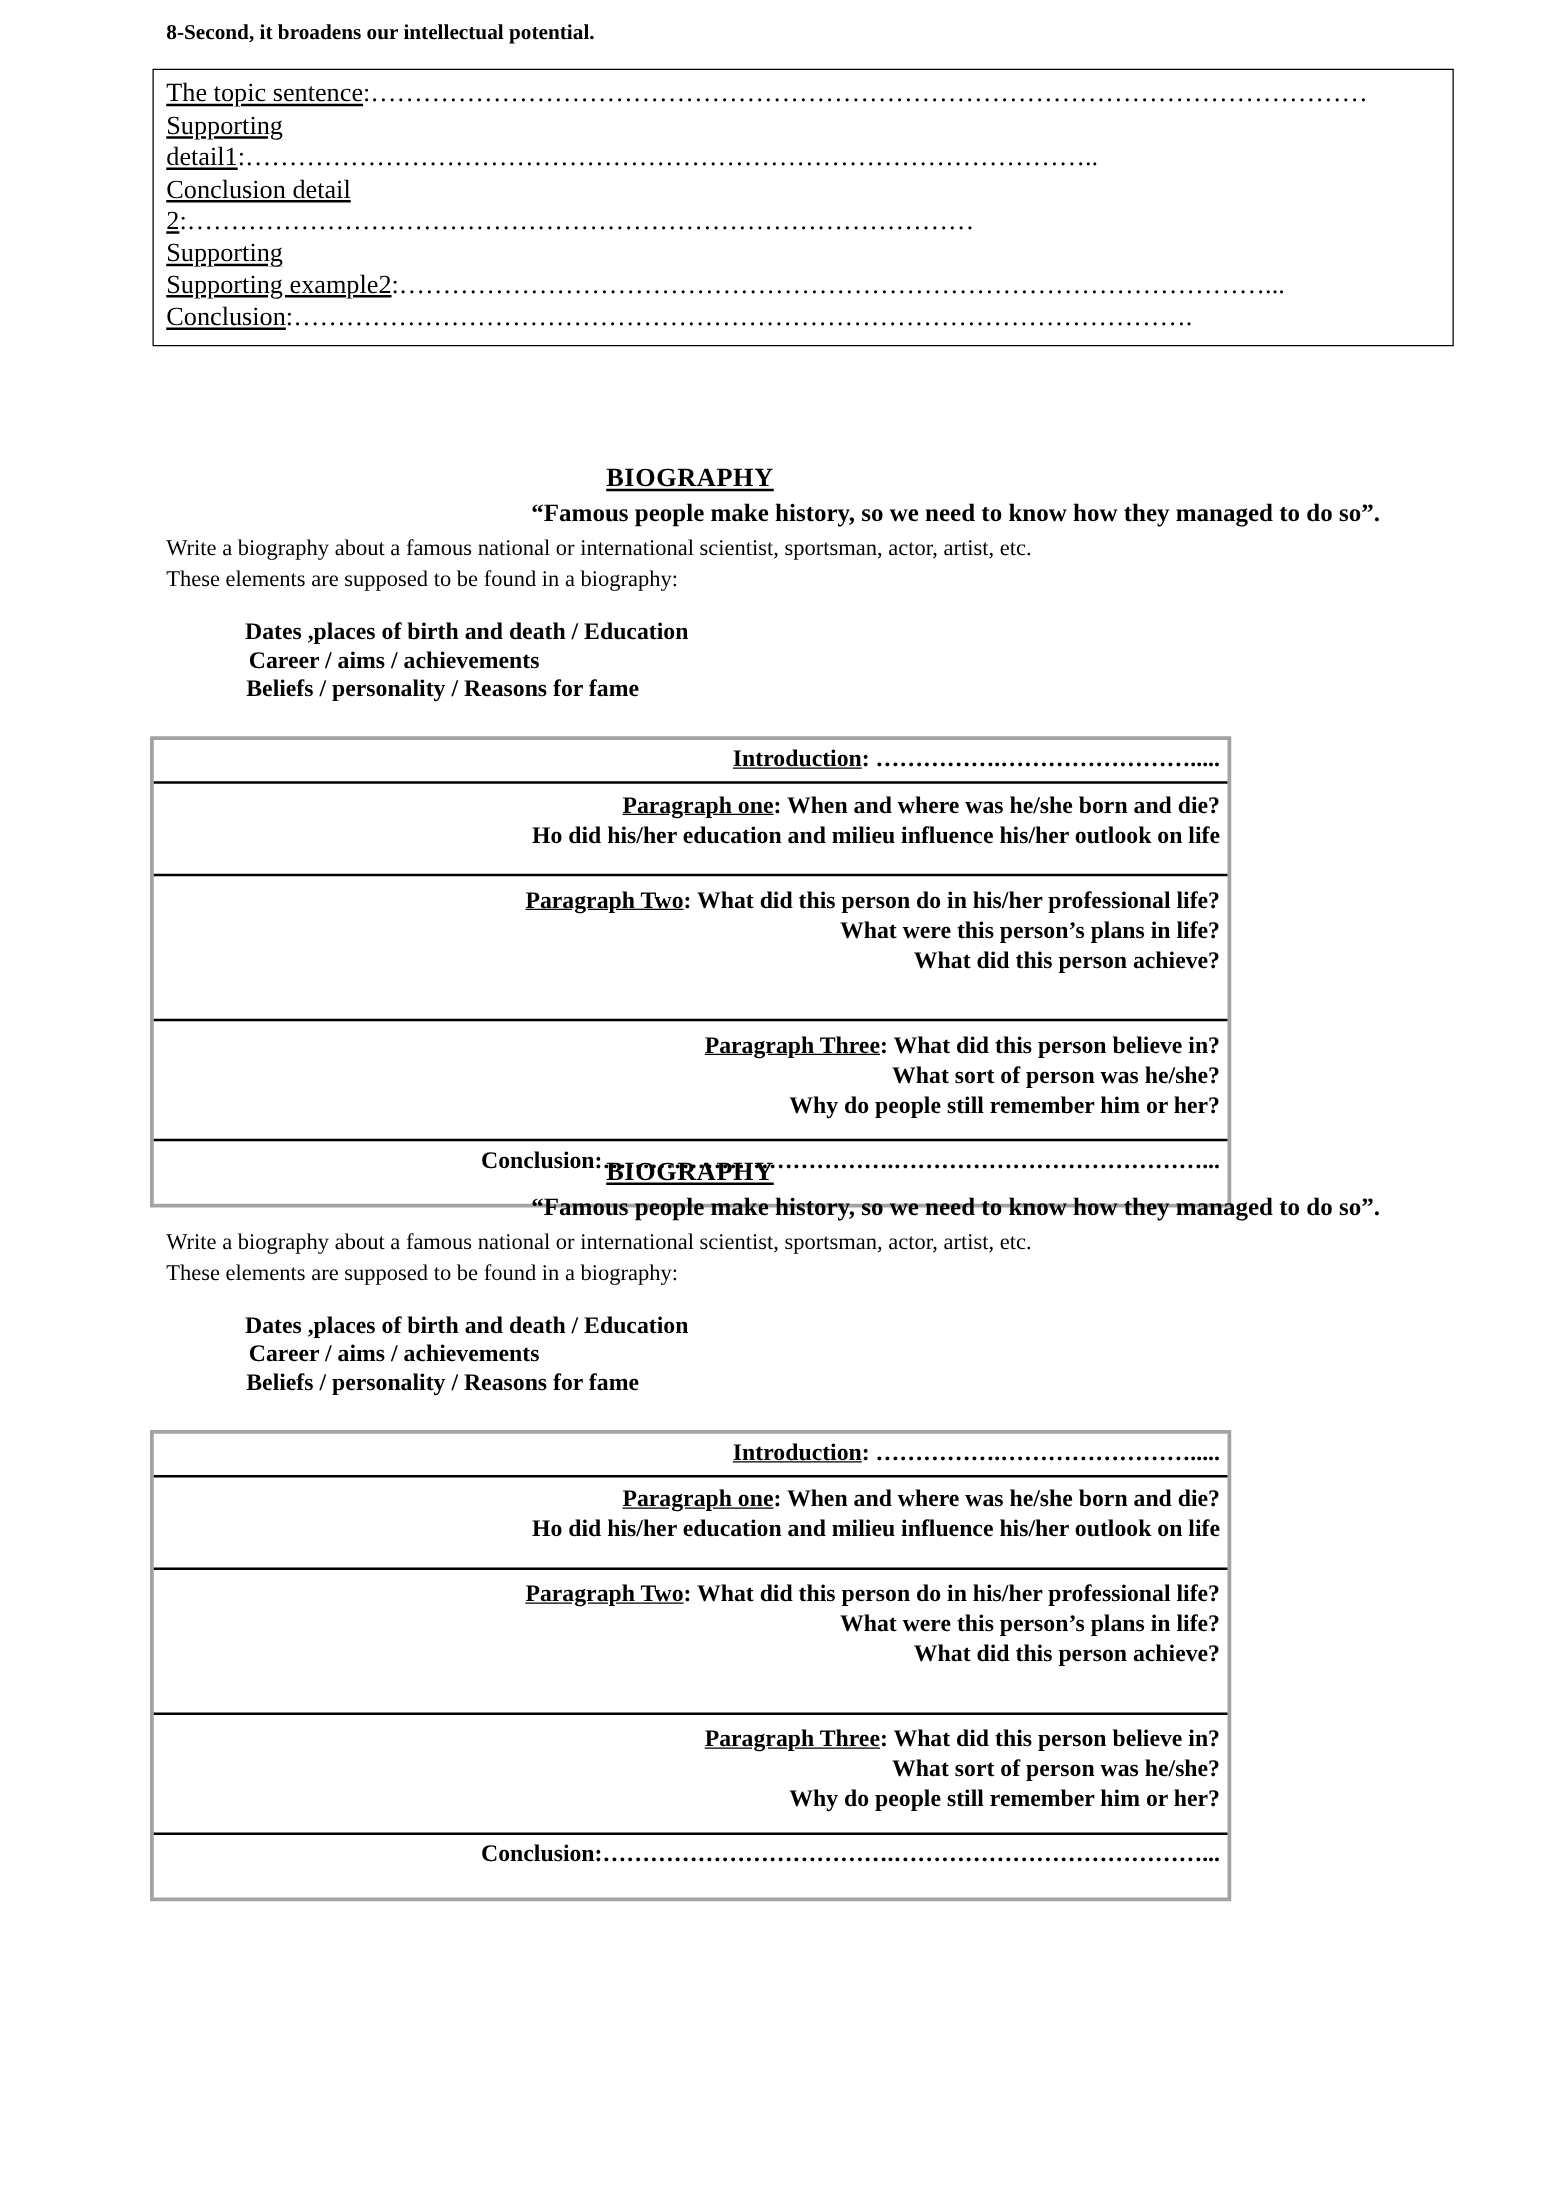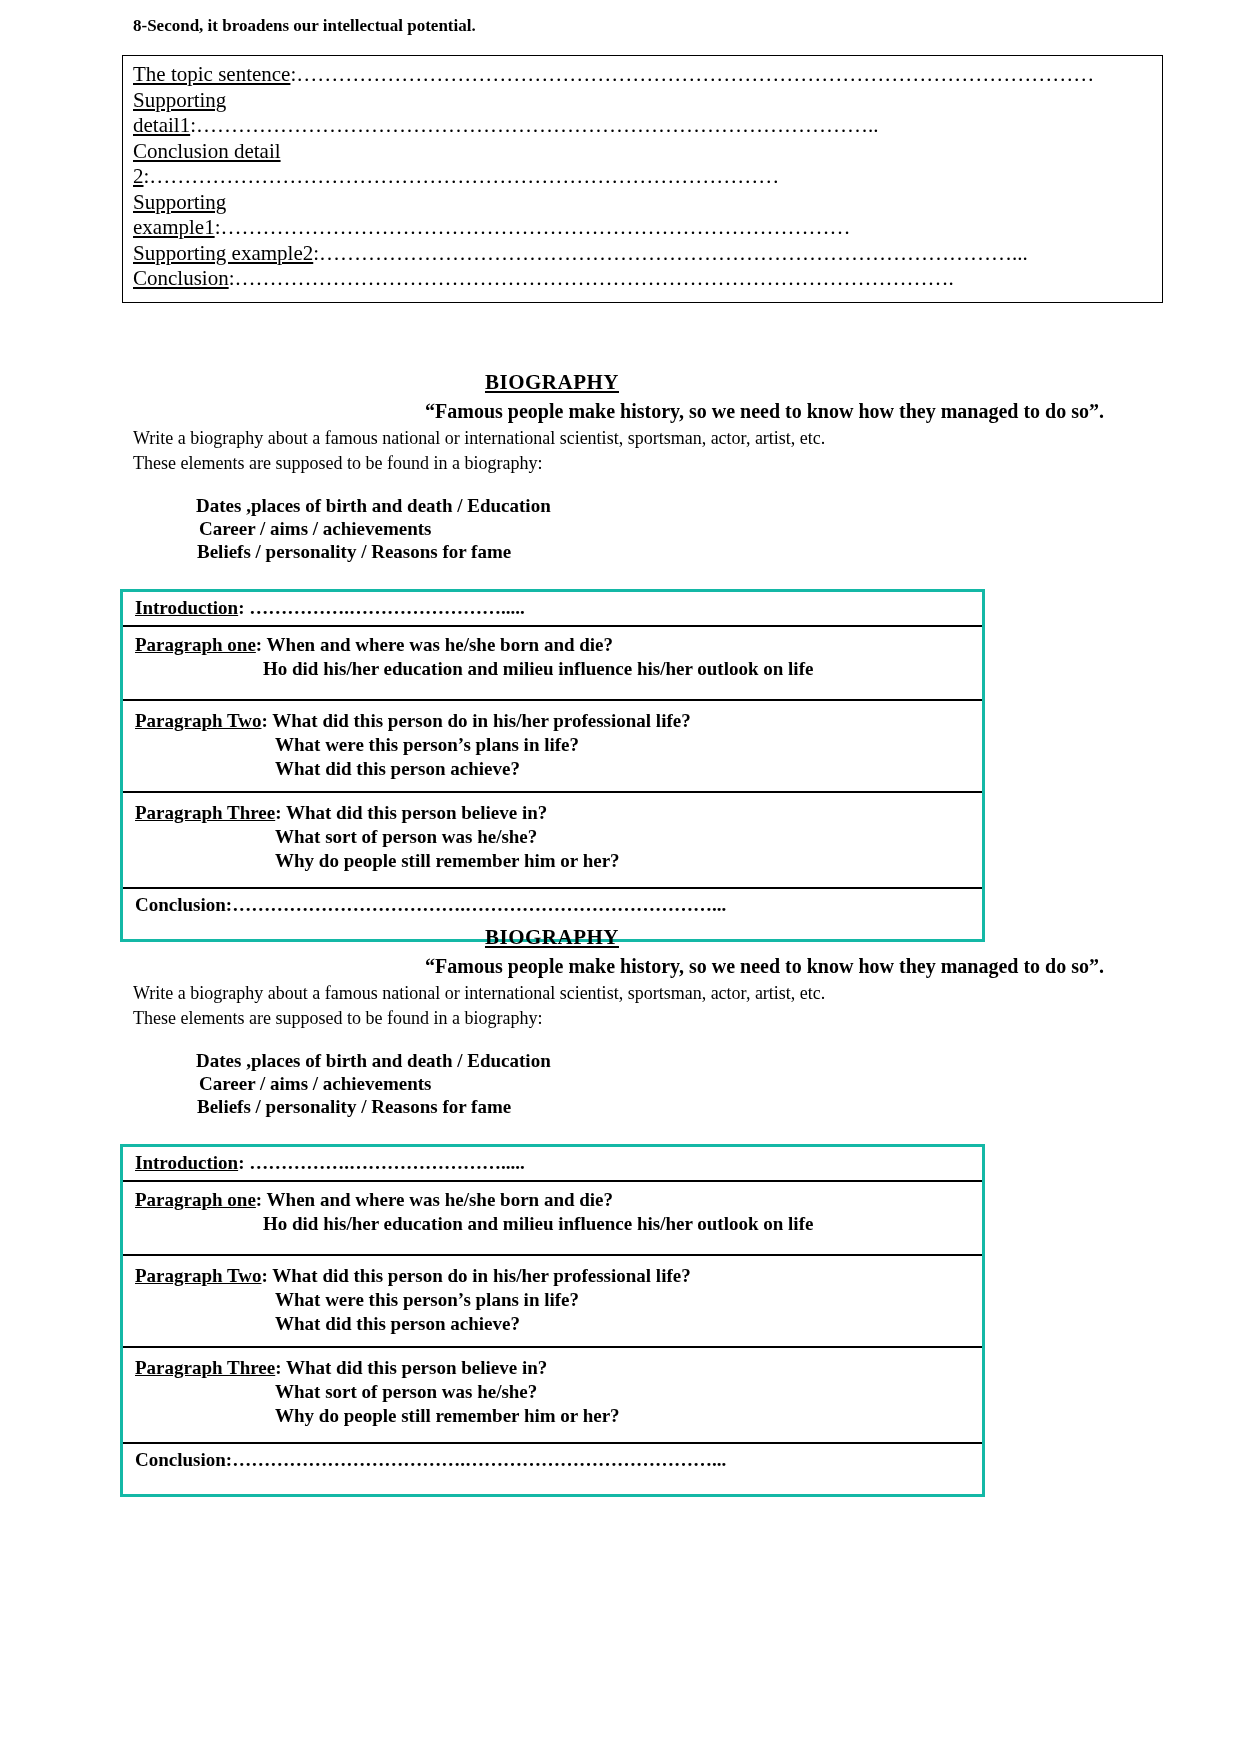--- a/index.html
+++ b/index.html
@@ -152,9 +152,6 @@
     </div>
     <div class="outline-line">
       <span class="ul">Supporting</span>
-    </div>
-    <div class="outline-line">
-      <span class="ul">example1</span><span>:………………………………………………………………………………</span>
     </div>
     <div class="outline-line">
       <span class="ul">Supporting example2</span><span>:………………………………………………………………………………………...</span>

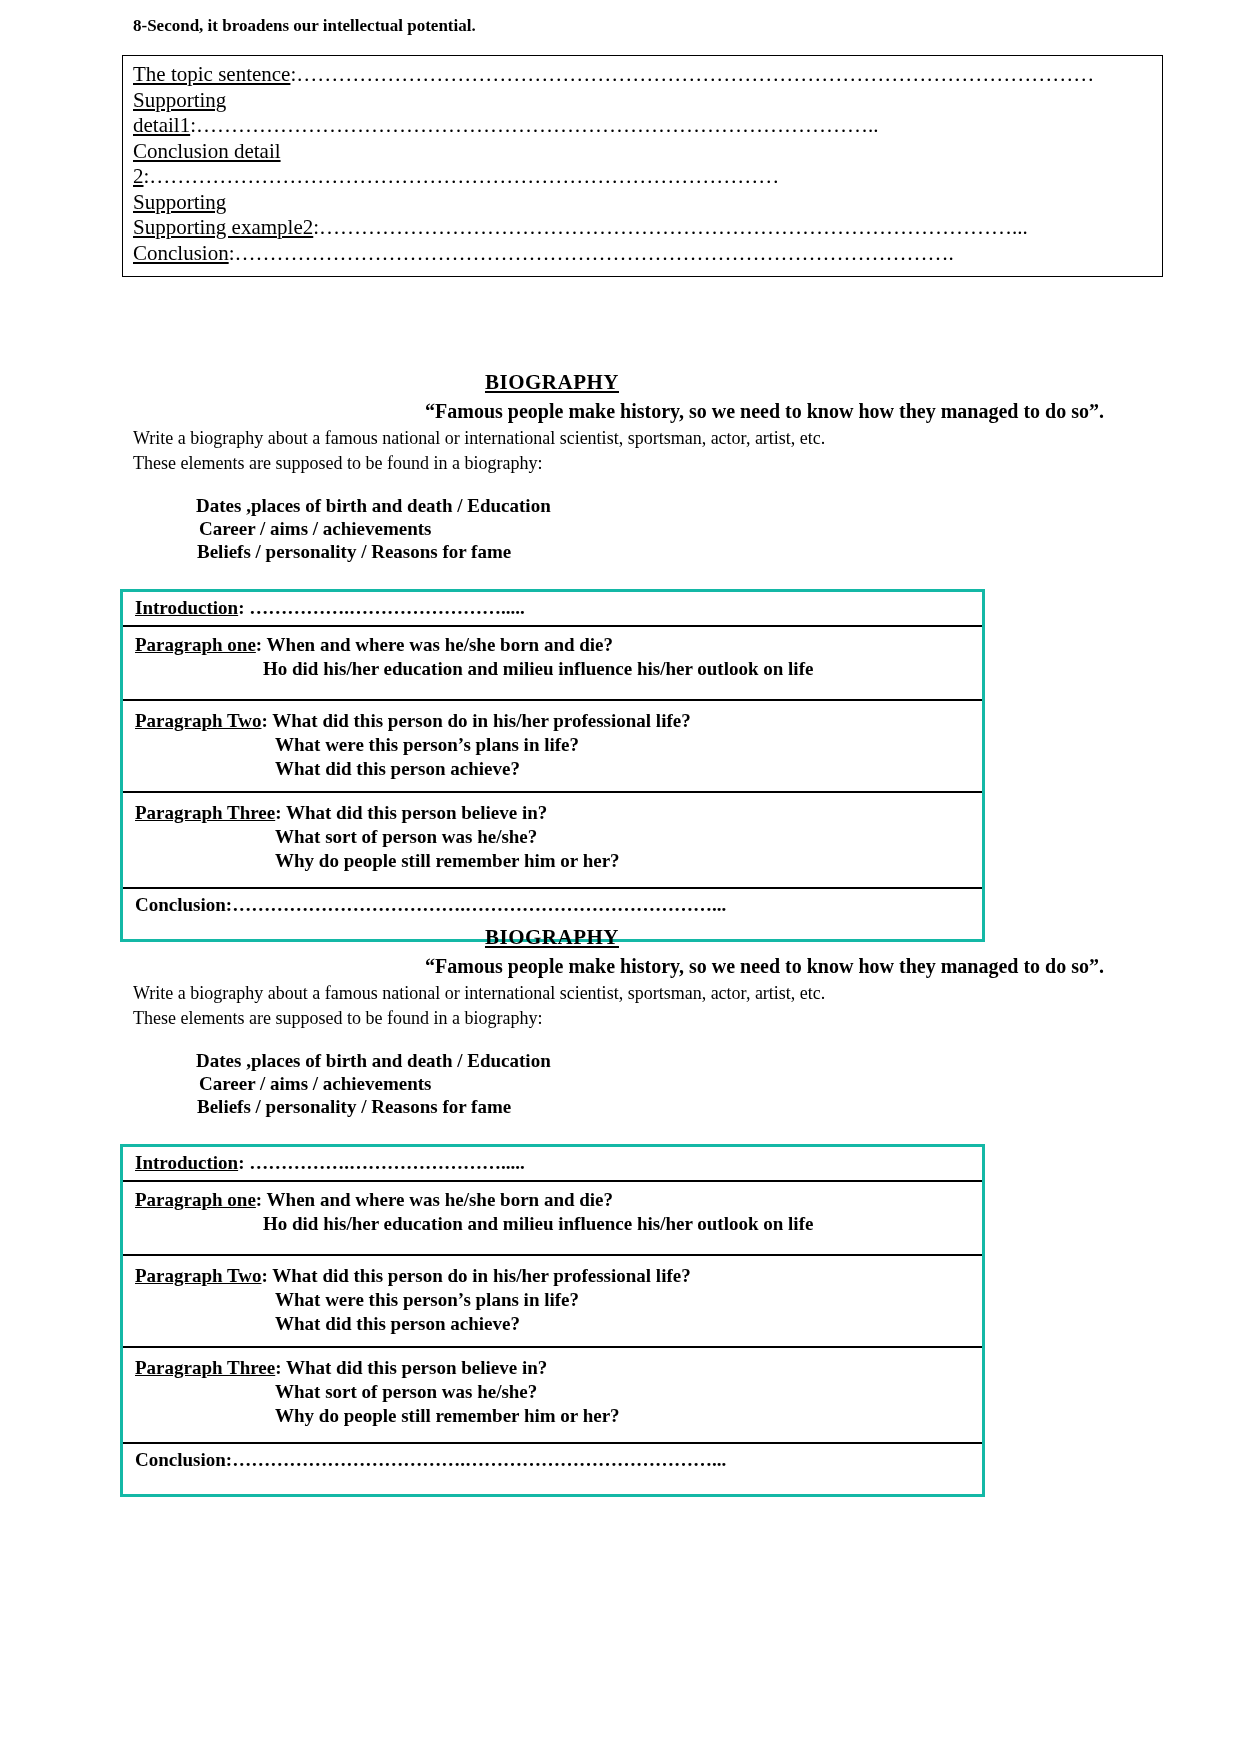--- a/index.html
+++ b/index.html
@@ -97,9 +97,10 @@
     margin-top: 26px;
     margin-left: 120px;
     width: 865px;
-    border: 3px solid #14b8a6;
+    border: 3px solid #a3a3a3;
     box-sizing: border-box;
     background: #fff;
+    text-align: right;
   }
   .frame-row {
     border-bottom: 2px solid #000;

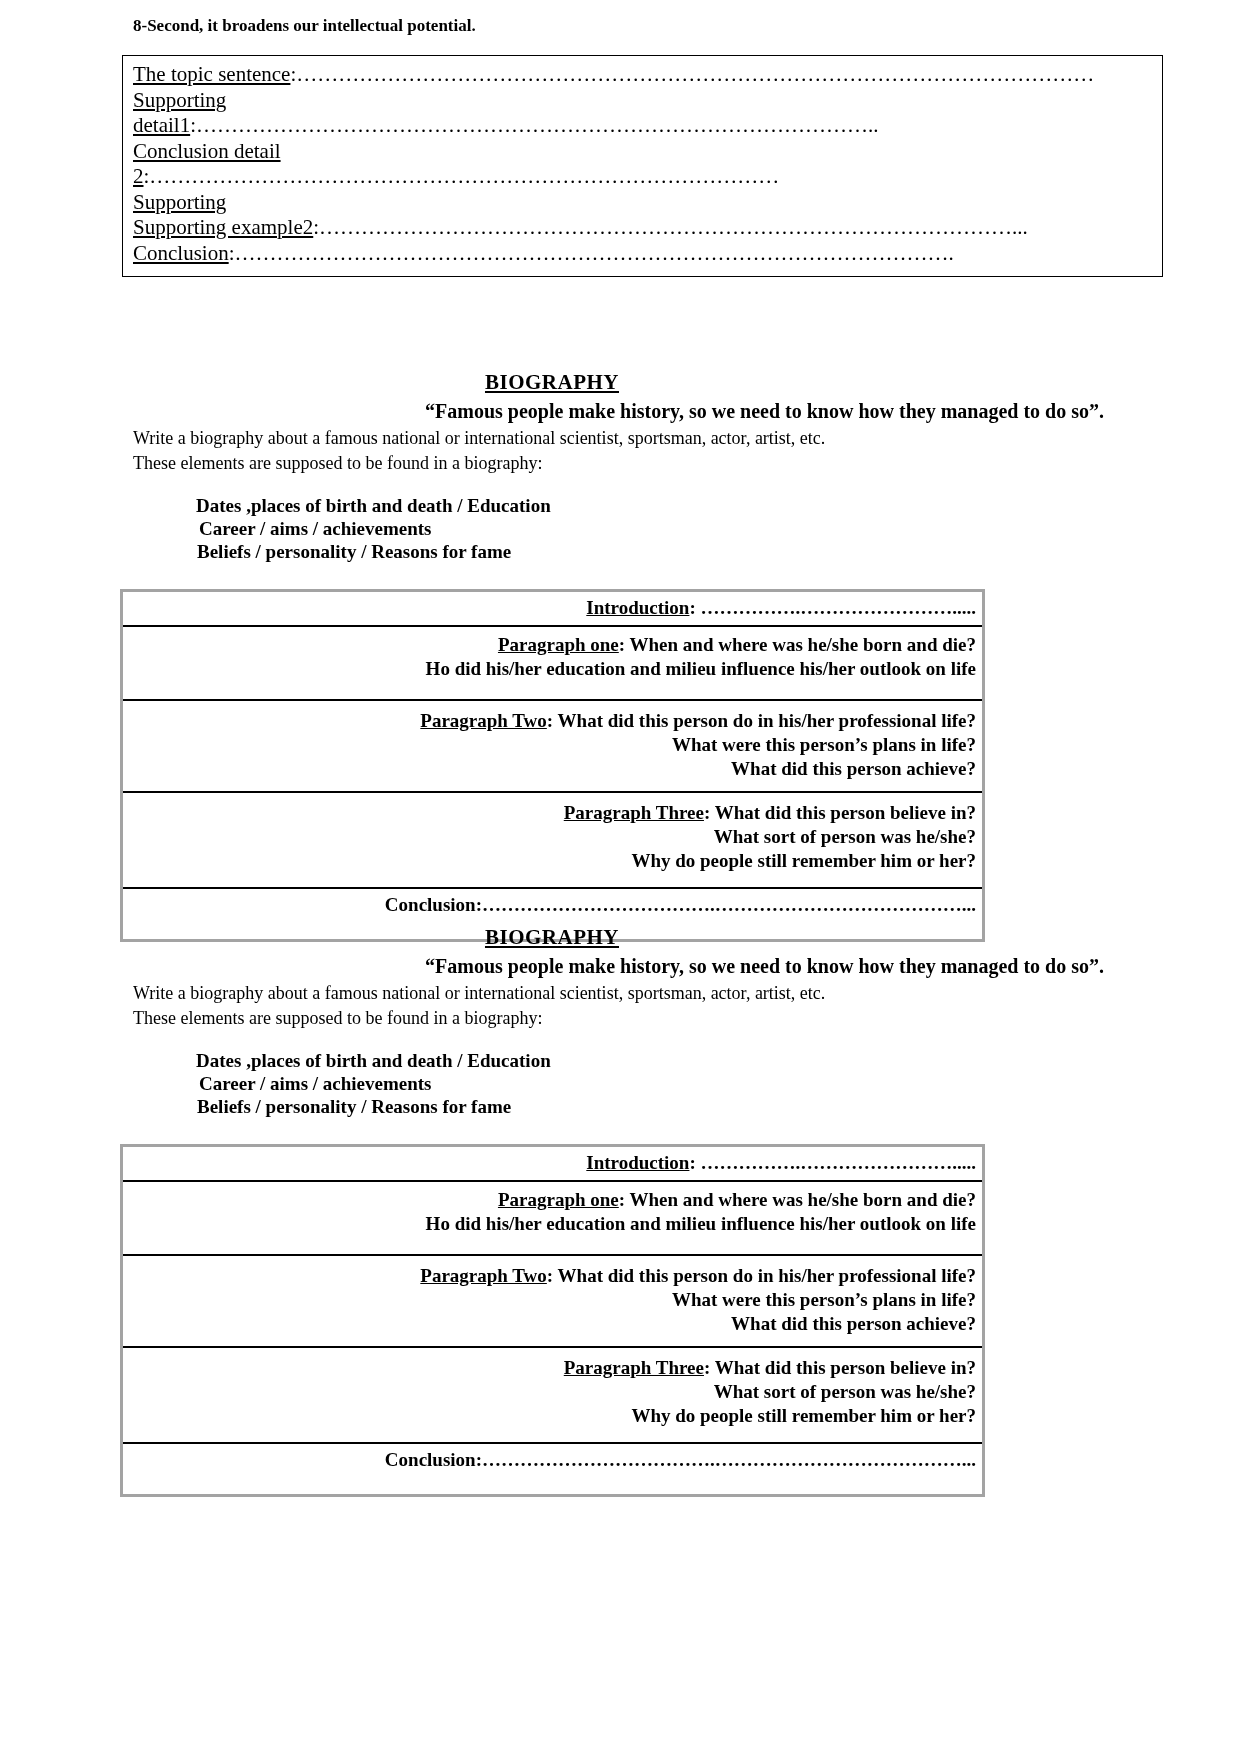--- a/index.html
+++ b/index.html
@@ -112,7 +112,7 @@
   }
   .row-intro { padding: 4px 6px 5px 12px; }
   .row-p1 { padding-top: 6px; padding-bottom: 18px; }
-  .row-p2 { padding-top: 8px; padding-bottom: 10px; }
+  .row-p2 { padding-top: 8px; padding-bottom: 34px; }
   .row-p3 { padding-top: 8px; padding-bottom: 14px; }
   .row-conc { padding-top: 4px; padding-bottom: 22px; }
 

